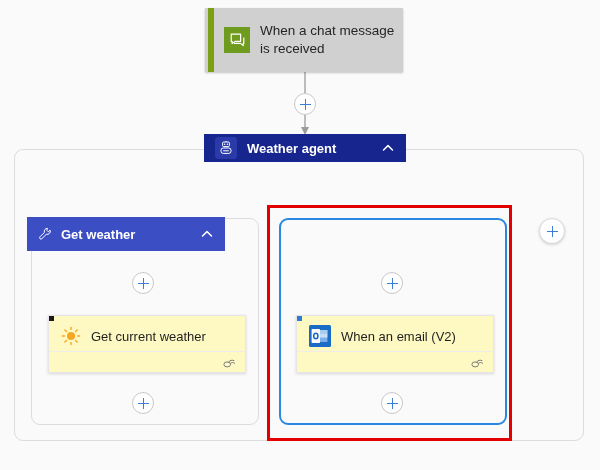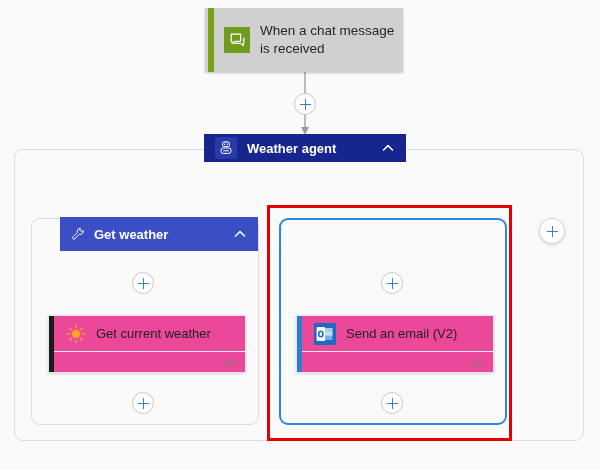--- a/index.html
+++ b/index.html
@@ -136,7 +136,7 @@
     gap: 9px;
   }
   .tool-node.n-getweather {
-    left: 60px; top: 217px;
+    left: 27px; top: 217px;
     width: 198px;
   }
   .tool-node.n-sendemail {

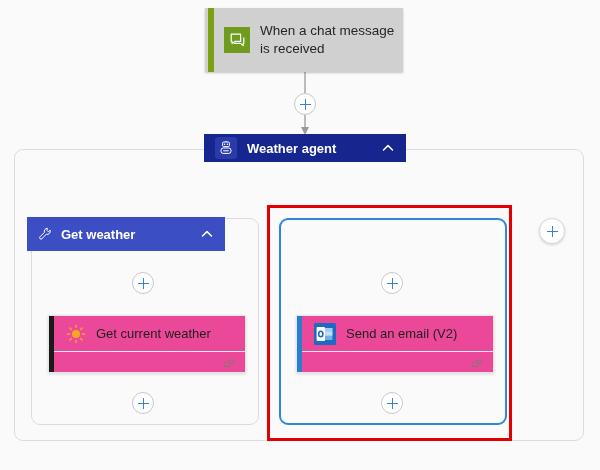--- a/index.html
+++ b/index.html
@@ -161,11 +161,12 @@
   .action-card {
     position: absolute;
     width: 198px; height: 58px;
-    background: #ec4899;
+    background: #fef9c3;
     border: 1px solid #e6e6e6;
     box-sizing: border-box;
     box-shadow: 0 1px 3px rgba(0,0,0,0.14);
     display: flex;
+    flex-direction: column;
   }
   .action-card.c-weather { left: 48px; top: 315px; }
   .action-card.c-email   { left: 296px; top: 315px; }

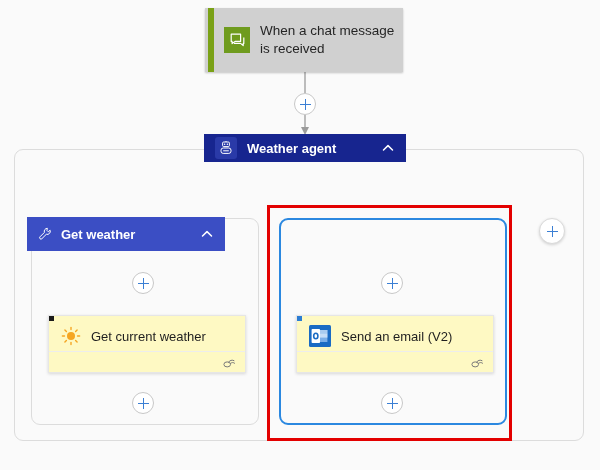--- a/index.html
+++ b/index.html
@@ -398,7 +398,7 @@
             <ellipse cx="6.8" cy="11" rx="1.3" ry="1.9" fill="#ffffff"></ellipse>
           </svg>
         </span>
-        <span class="card-label">Send an email (V2)</span>
+        <span class="card-label">When an email (V2)</span>
       </div>
       <div class="card-bottom">
         <span class="link-icon">

